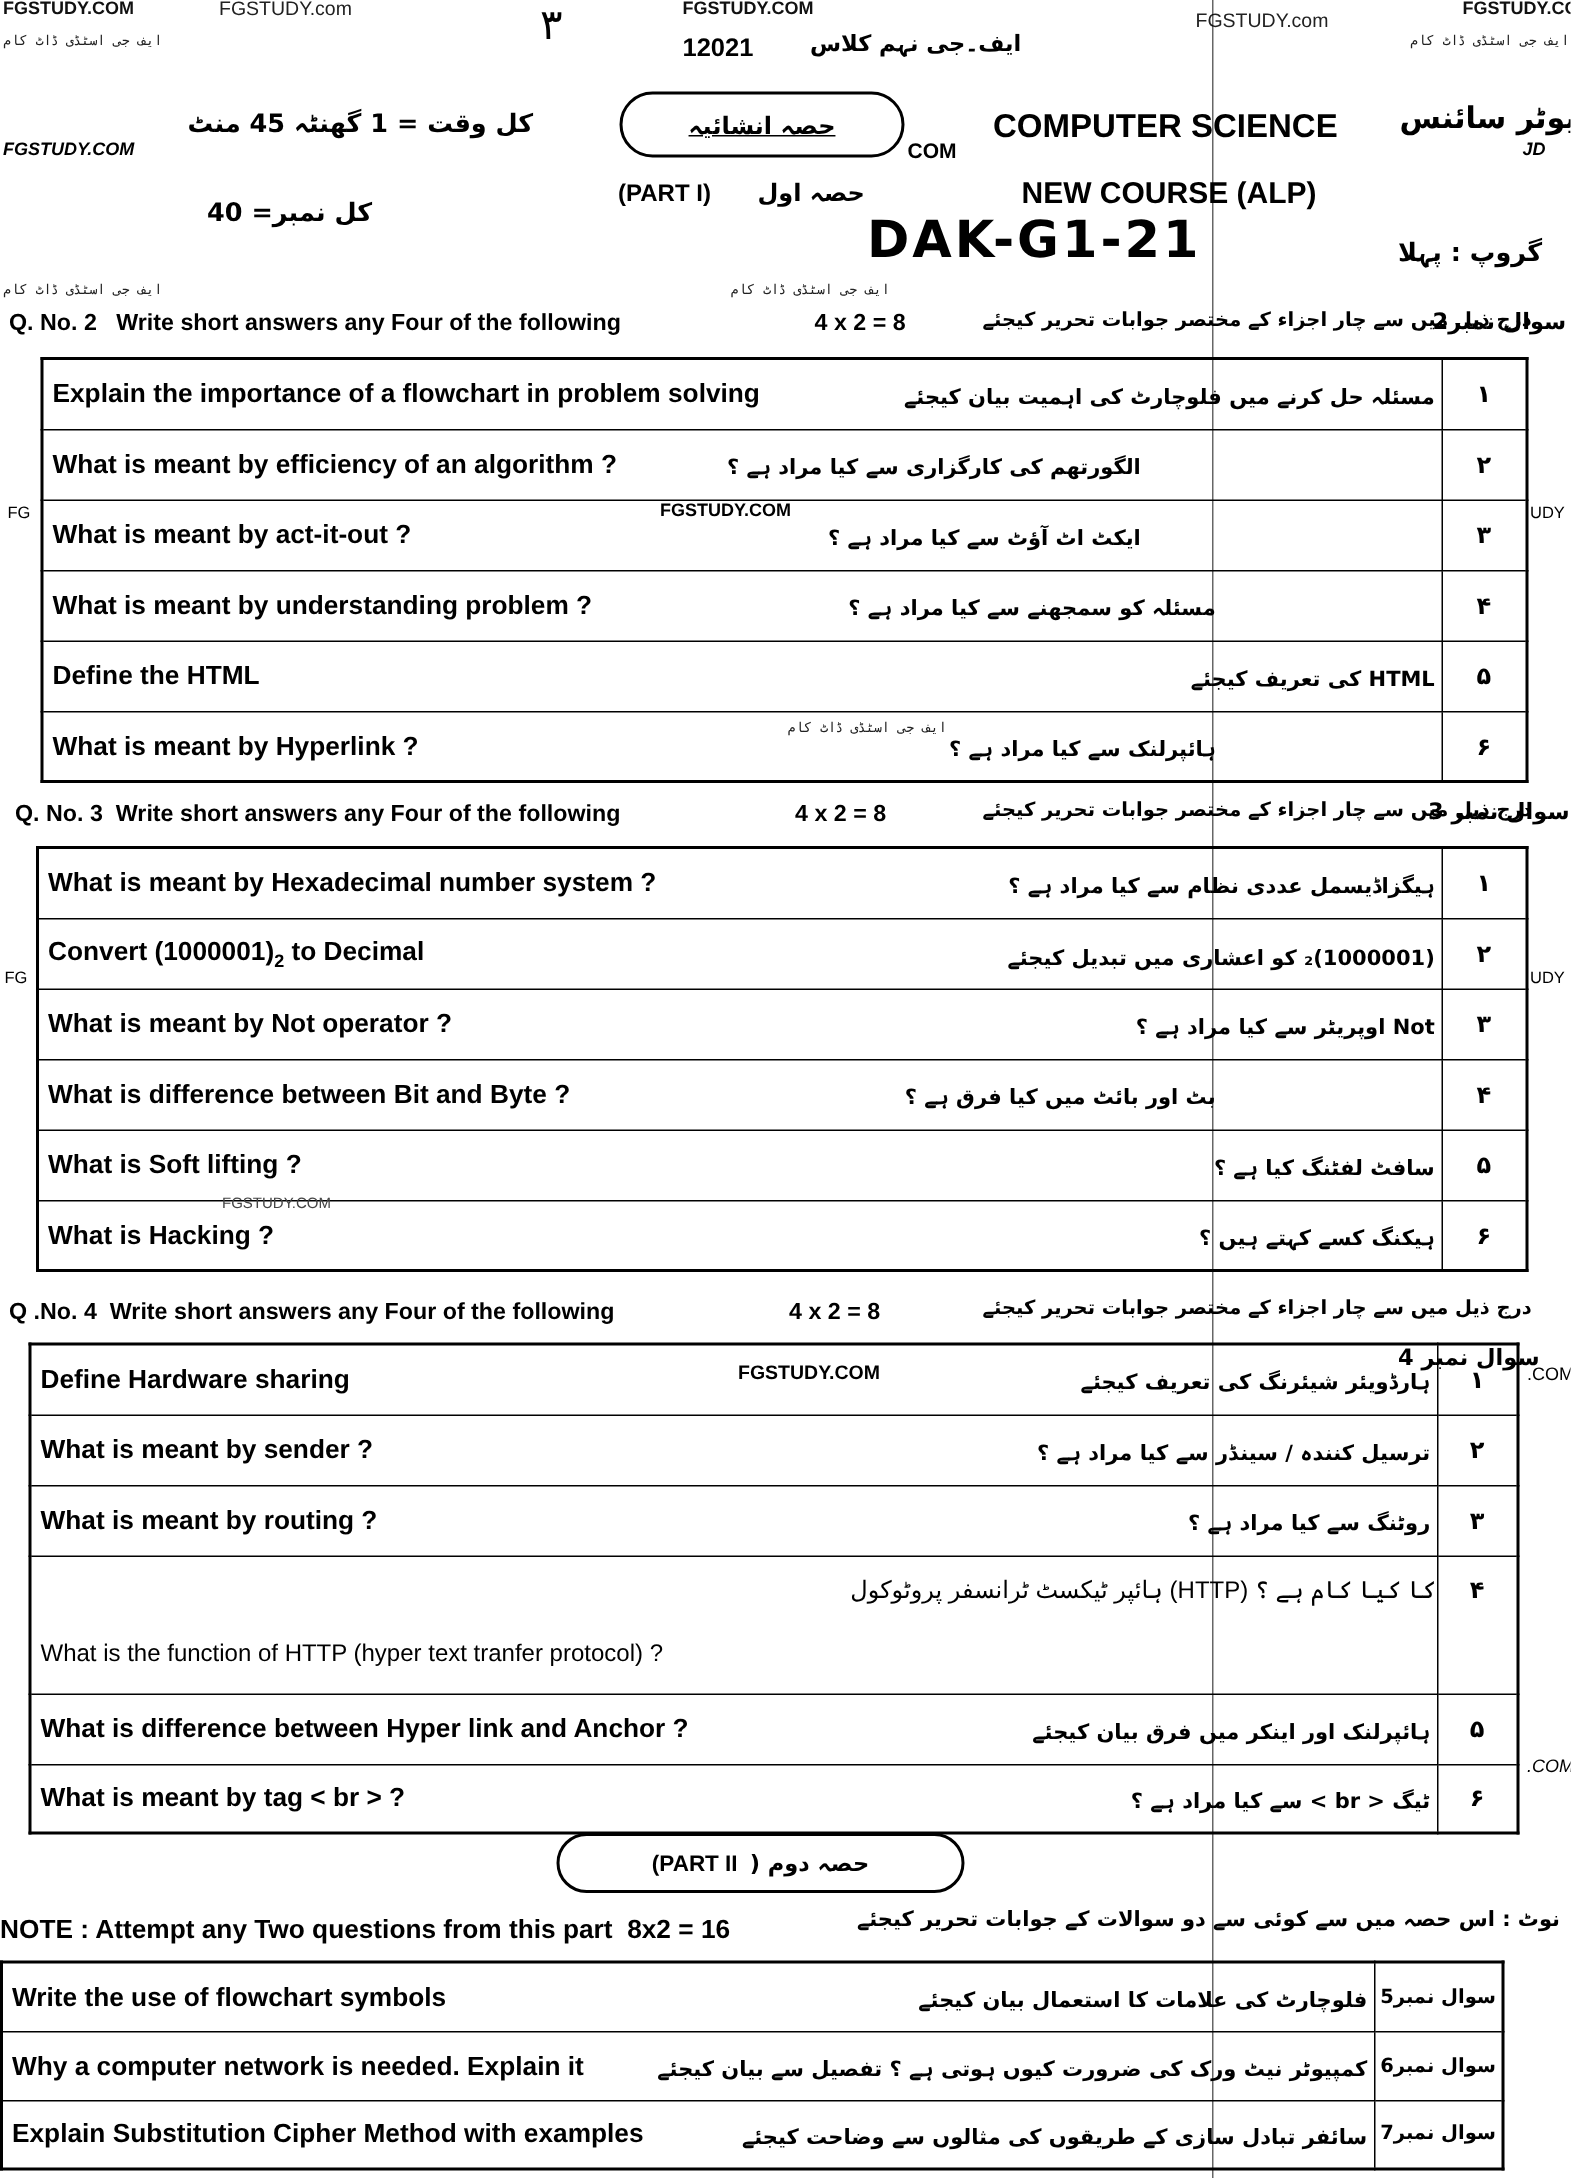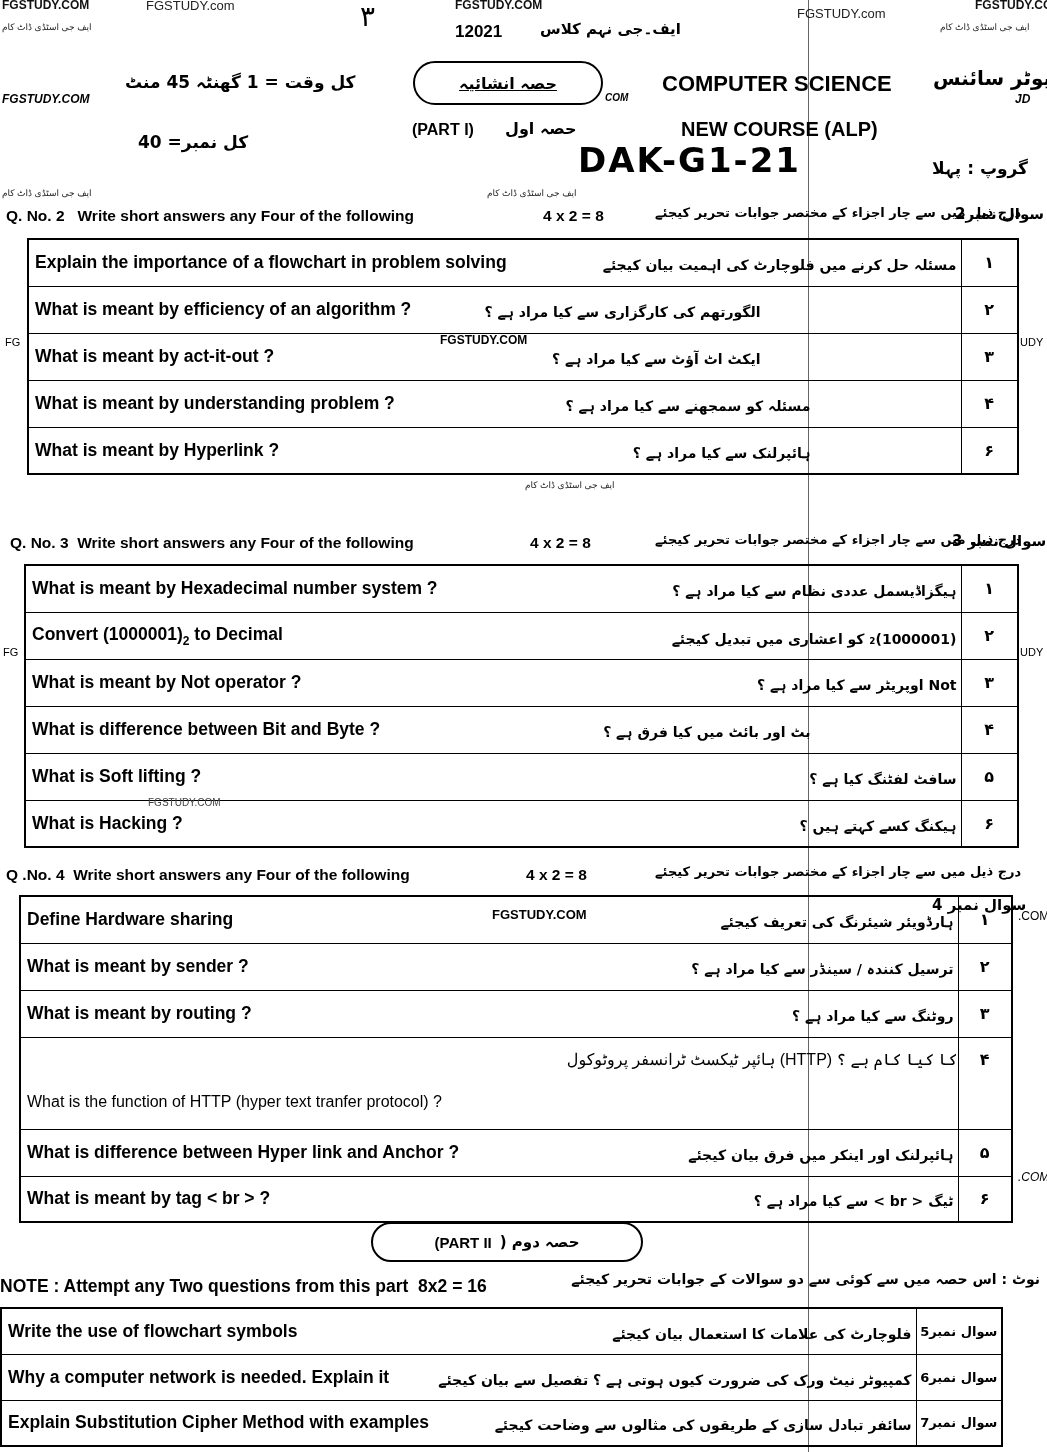--- a/index.html
+++ b/index.html
@@ -12,7 +12,7 @@
   .ur { font-family: "DejaVu Sans", sans-serif; direction: rtl; font-weight: bold; }
   .wm { font-size: 12px; font-weight: bold; color: #111; }
   .wm-light { font-size: 13px; color: #222; }
-  .wm-ur { font-family: Liberation Sans, sans-serif; font-size: 9px; direction: rtl; color: #222; }
+  .wm-ur { font-family: Liberation Mono, monospace; font-size: 9px; direction: rtl; color: #222; }
 
   .pill {
     position: absolute; border: 2px solid #000; border-radius: 22px;

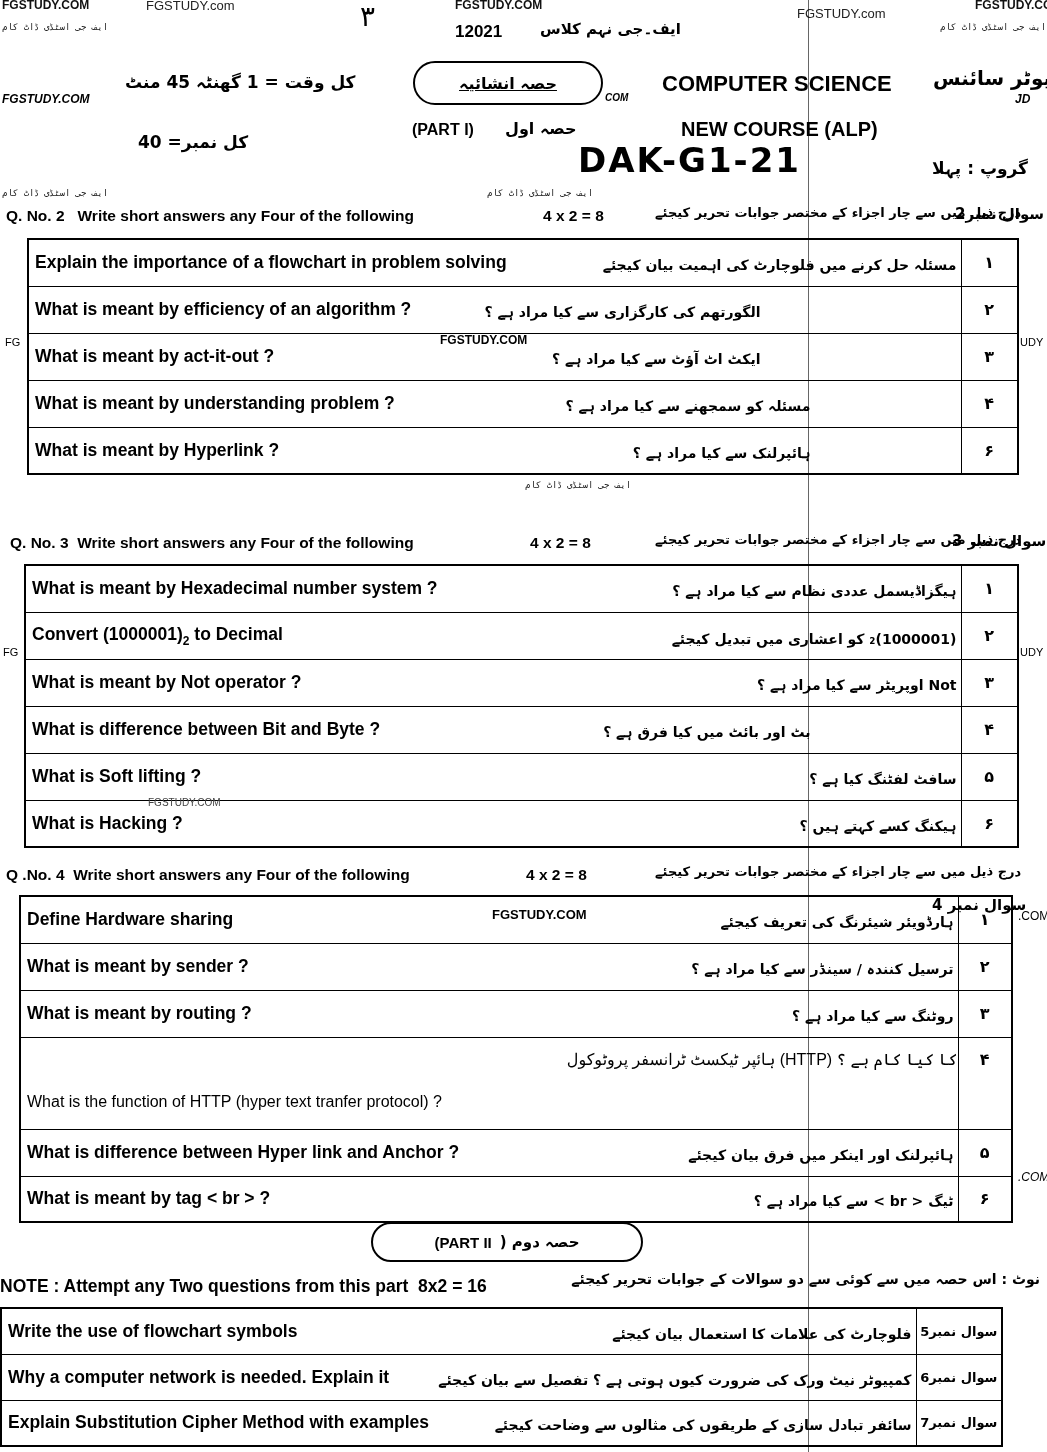--- a/index.html
+++ b/index.html
@@ -58,7 +58,7 @@
 <div class="pill" style="left:413px;top:61px;width:186px;height:40px;">
   <span class="ur" style="font-size:16px;text-decoration:underline;">حصہ انشائیہ</span>
 </div>
-<div class="abs b" style="left:605px;top:92px;font-size:10px;font-style:italic;">COM</div>
+<div class="abs b" style="left:605px;top:92px;font-size:14px;">COM</div>
 
 <div class="abs b" style="left:662px;top:71px;font-size:22px;">COMPUTER SCIENCE</div>
 <div class="abs ur" style="left:933px;top:66px;font-size:20px;">کمپیوٹر سائنس</div>

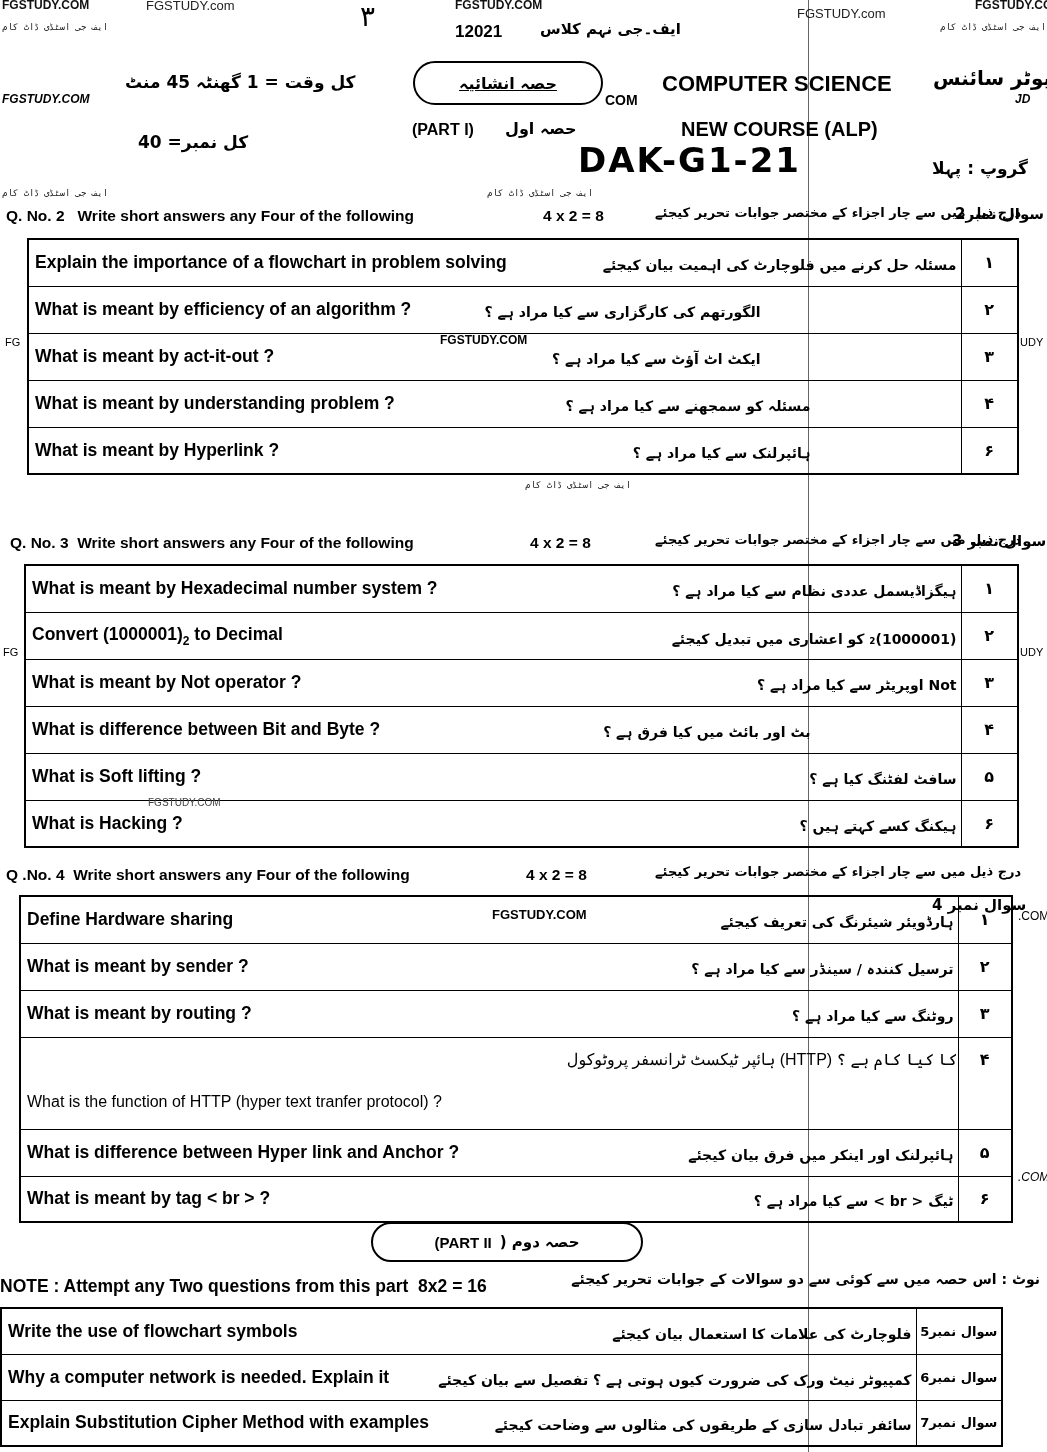--- a/index.html
+++ b/index.html
@@ -126,6 +126,15 @@
   <tr style="height:47px">
     <td>
           <div class="rowwrap">
+            <span class="en-t" style="padding-left:6px">Define the HTML</span>
+            <span class="ur-t">HTML کی تعریف کیجئے</span>
+          </div>
+        </td>
+    <td class="num">۵</td>
+  </tr>
+  <tr style="height:47px">
+    <td>
+          <div class="rowwrap">
             <span class="en-t" style="padding-left:6px">What is meant by Hyperlink ?</span>
             <span class="ur-t" style="padding-right:150px">ہائپرلنک سے کیا مراد ہے ؟</span>
           </div>

